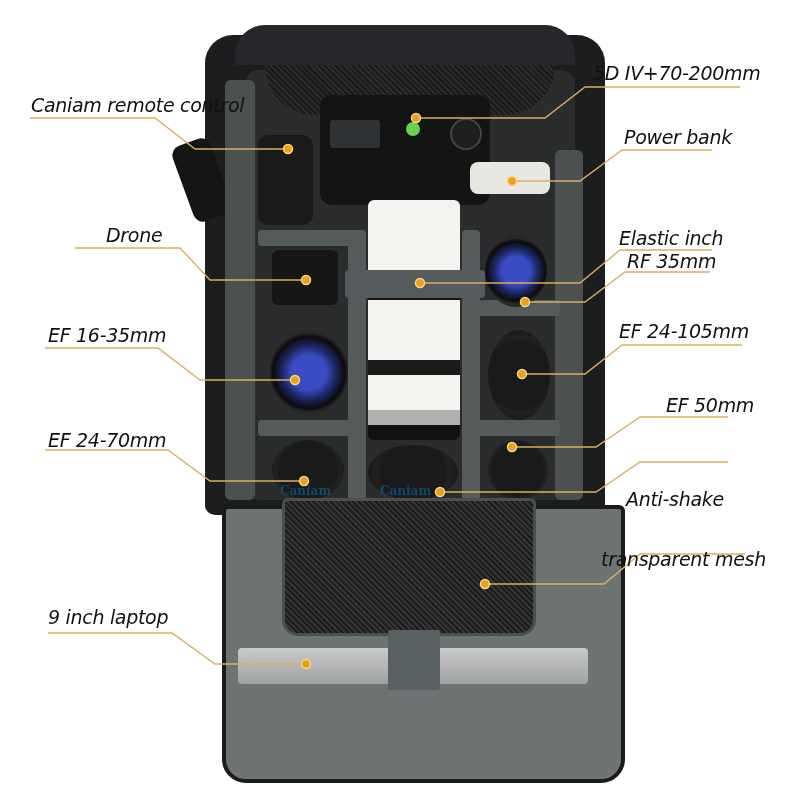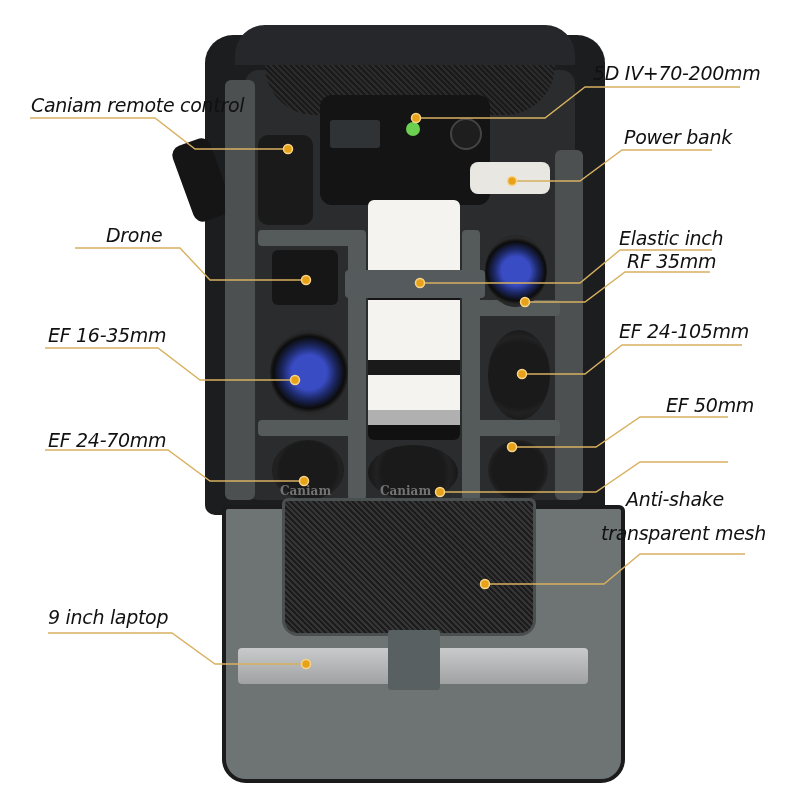--- a/index.html
+++ b/index.html
@@ -30,7 +30,7 @@
   .mesh-flap{left:282px;top:498px;width:248px;height:132px;background:repeating-linear-gradient(45deg,#1c1c1c 0 2px,#353535 2px 4px);border-radius:6px 6px 16px 16px;border:3px solid #4a4f50;}
   .laptop{left:238px;top:648px;width:350px;height:36px;background:linear-gradient(#c9cacc,#9fa1a3);border-radius:4px;}
   .tab{left:388px;top:630px;width:52px;height:60px;background:#586061;border-radius:3px;}
-  .canon-text{position:absolute;color:#737373;font-family:"DejaVu Serif",serif;font-size:12px;font-weight:bold;}
+  .canon-text{position:absolute;color:#0c4a6e;font-family:"DejaVu Serif",serif;font-size:12px;font-weight:bold;}
 </style>
 </head>
 <body>

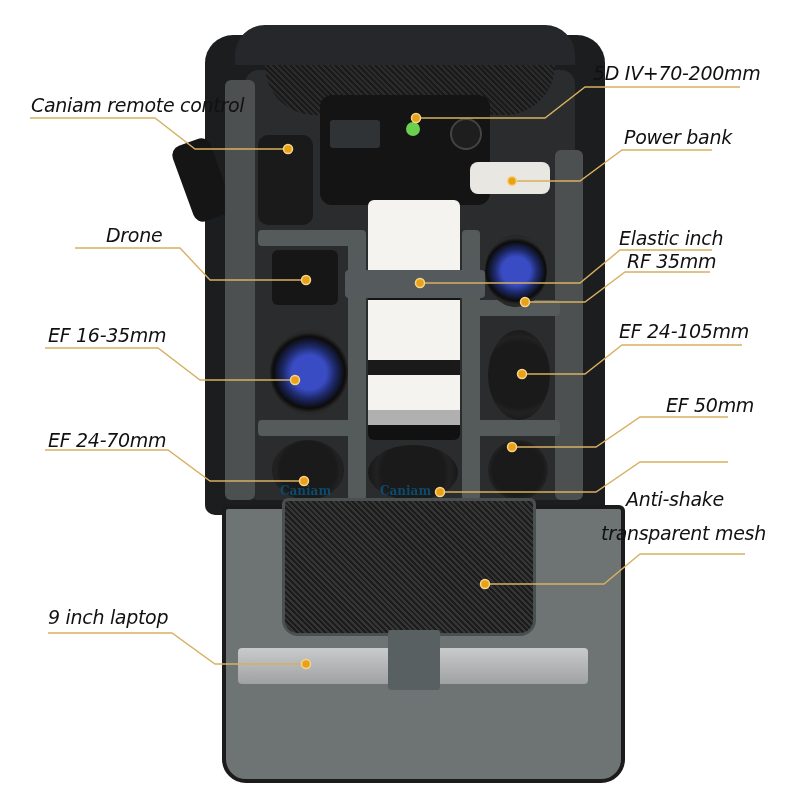--- a/index.html
+++ b/index.html
@@ -123,6 +123,6 @@
 <div class="label" style="left:619px;top:320px;">EF 24-105mm</div>
 <div class="label" style="left:666px;top:394px;">EF 50mm</div>
 <div class="label" style="left:626px;top:488px;">Anti-shake</div>
-<div class="label" style="left:601px;top:522px;">transparent mesh</div>
+<div class="label" style="left:601px;top:548px;">transparent mesh</div>
 
 </body></html>

